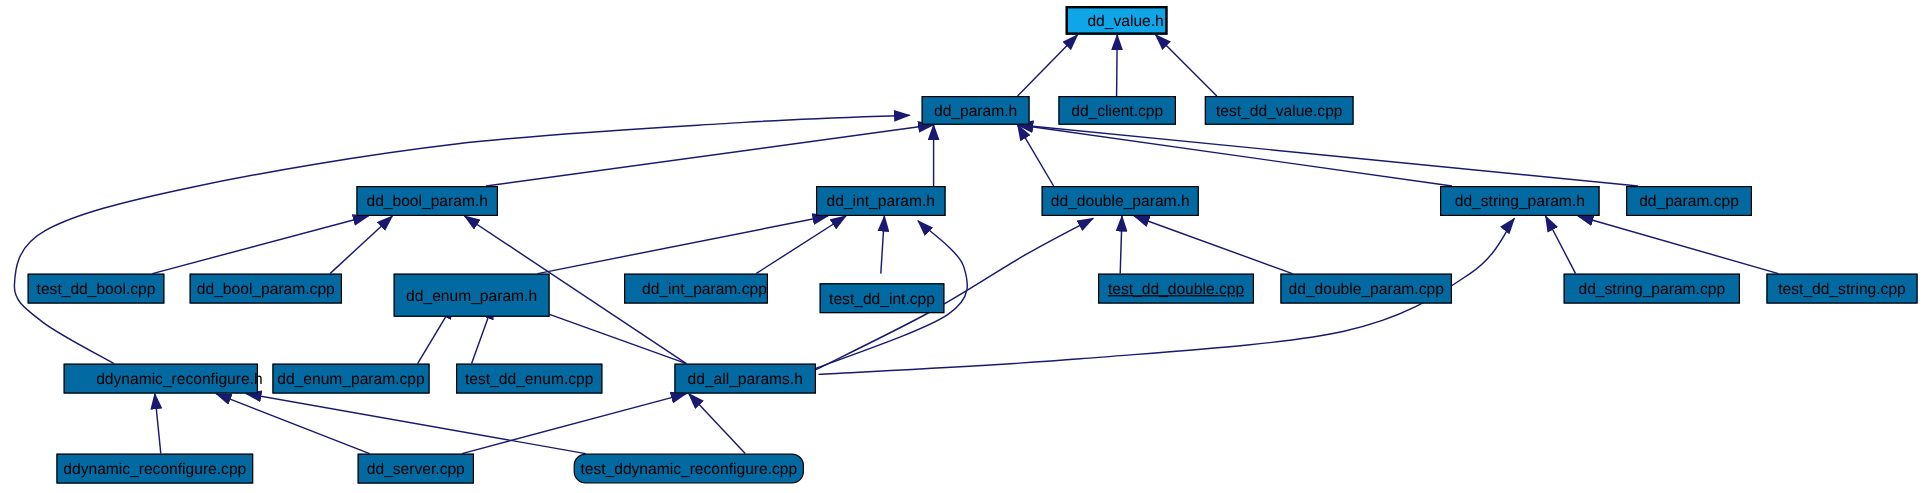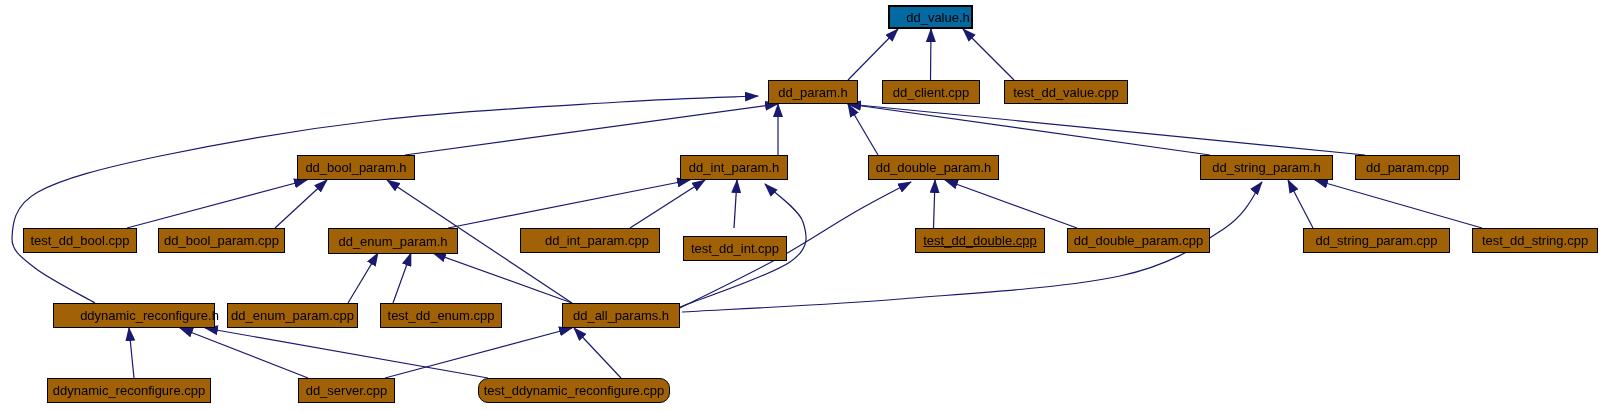--- a/index.html
+++ b/index.html
@@ -37,7 +37,7 @@
     cursor: pointer;
   }
   .graph-node.highlighted {
-    background: #0369a1;
+    background: #0ea5e9;
     border-width: 2px;
     cursor: default;
     padding-left: 15px;

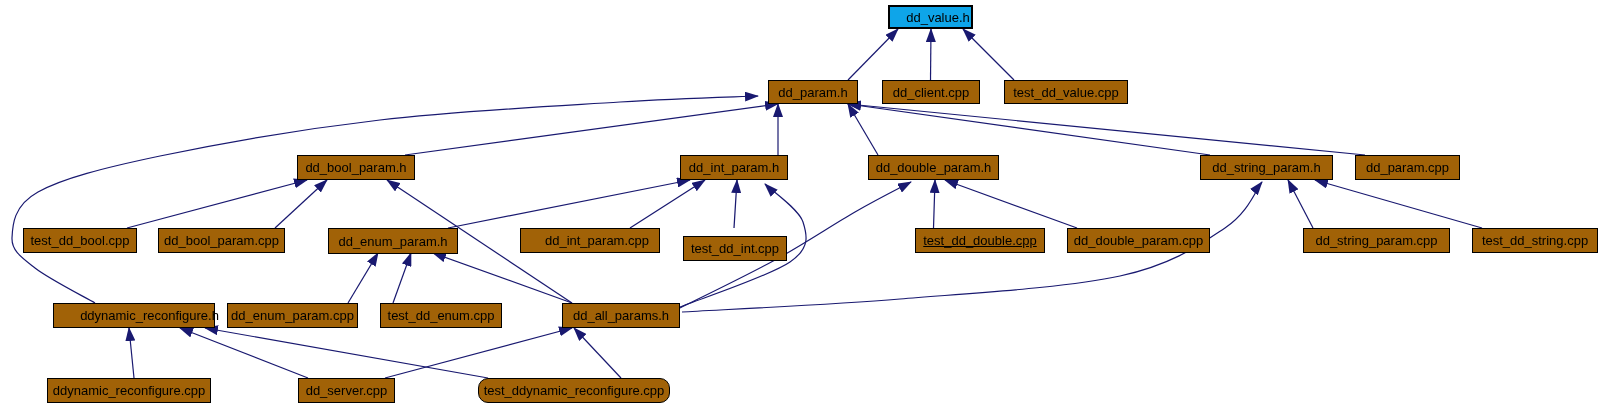--- a/index.html
+++ b/index.html
@@ -26,7 +26,7 @@
     position: absolute;
     box-sizing: border-box;
     border: 1px solid #000000;
-    background: #a16207;
+    background: #0369a1;
     color: #000000;
     font-size: 13px;
     line-height: 1;

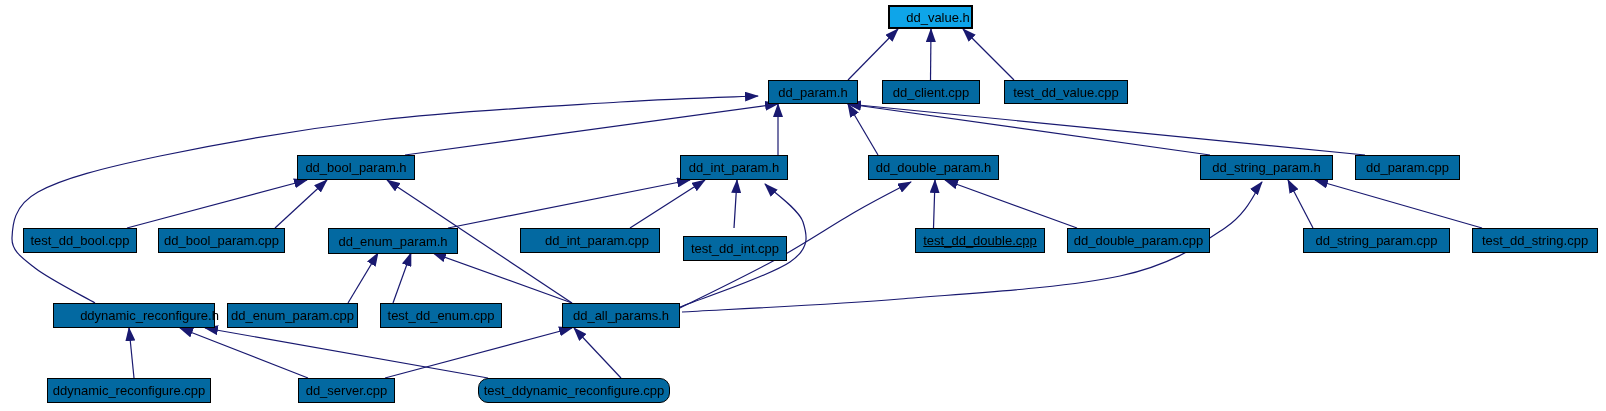--- a/index.html
+++ b/index.html
@@ -98,7 +98,7 @@
       <div class="graph-node" style="left: 1355px; top: 155px; width: 105px; height: 25px;">dd_param.cpp</div>
       <div class="graph-node" style="left: 23px; top: 228px; width: 114px; height: 25px;">test_dd_bool.cpp</div>
       <div class="graph-node" style="left: 158px; top: 228px; width: 127px; height: 25px;">dd_bool_param.cpp</div>
-      <div class="graph-node" style="left: 328px; top: 228px; width: 130px; height: 26px;">dd_enum_param.h</div>
+      <div class="graph-node" style="left: 328px; top: 228px; width: 130px; height: 36px;">dd_enum_param.h</div>
       <div class="graph-node" style="left: 520px; top: 228px; width: 140px; height: 25px; padding-left: 14px;">dd_int_param.cpp</div>
       <div class="graph-node" style="left: 663px; top: 236px; width: 104px; height: 25px; margin-left: 20px;">test_dd_int.cpp</div>
       <div class="graph-node" style="left: 915px; top: 228px; width: 130px; height: 25px; text-decoration: underline;">test_dd_double.cpp</div>

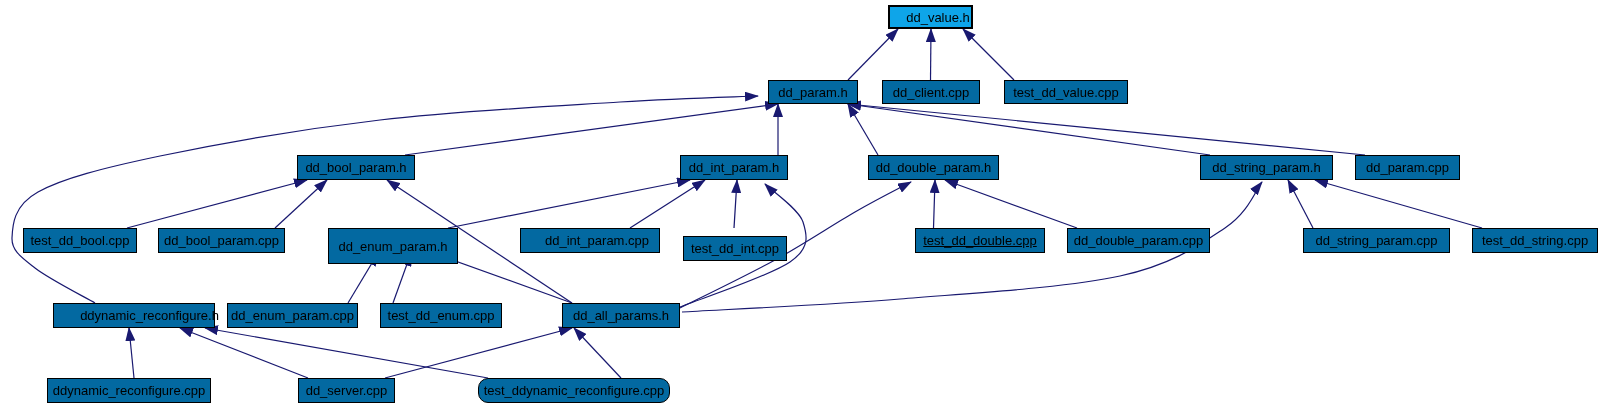--- a/index.html
+++ b/index.html
@@ -99,7 +99,7 @@
       <div class="graph-node" style="left: 23px; top: 228px; width: 114px; height: 25px;">test_dd_bool.cpp</div>
       <div class="graph-node" style="left: 158px; top: 228px; width: 127px; height: 25px;">dd_bool_param.cpp</div>
       <div class="graph-node" style="left: 328px; top: 228px; width: 130px; height: 36px;">dd_enum_param.h</div>
-      <div class="graph-node" style="left: 520px; top: 228px; width: 140px; height: 25px; padding-left: 14px;">dd_int_param.cpp</div>
+      <div class="graph-node" style="left: 520px; top: 228px; width: 120px; height: 25px; padding-left: 14px;">dd_int_param.cpp</div>
       <div class="graph-node" style="left: 663px; top: 236px; width: 104px; height: 25px; margin-left: 20px;">test_dd_int.cpp</div>
       <div class="graph-node" style="left: 915px; top: 228px; width: 130px; height: 25px; text-decoration: underline;">test_dd_double.cpp</div>
       <div class="graph-node" style="left: 1067px; top: 228px; width: 143px; height: 25px;">dd_double_param.cpp</div>

